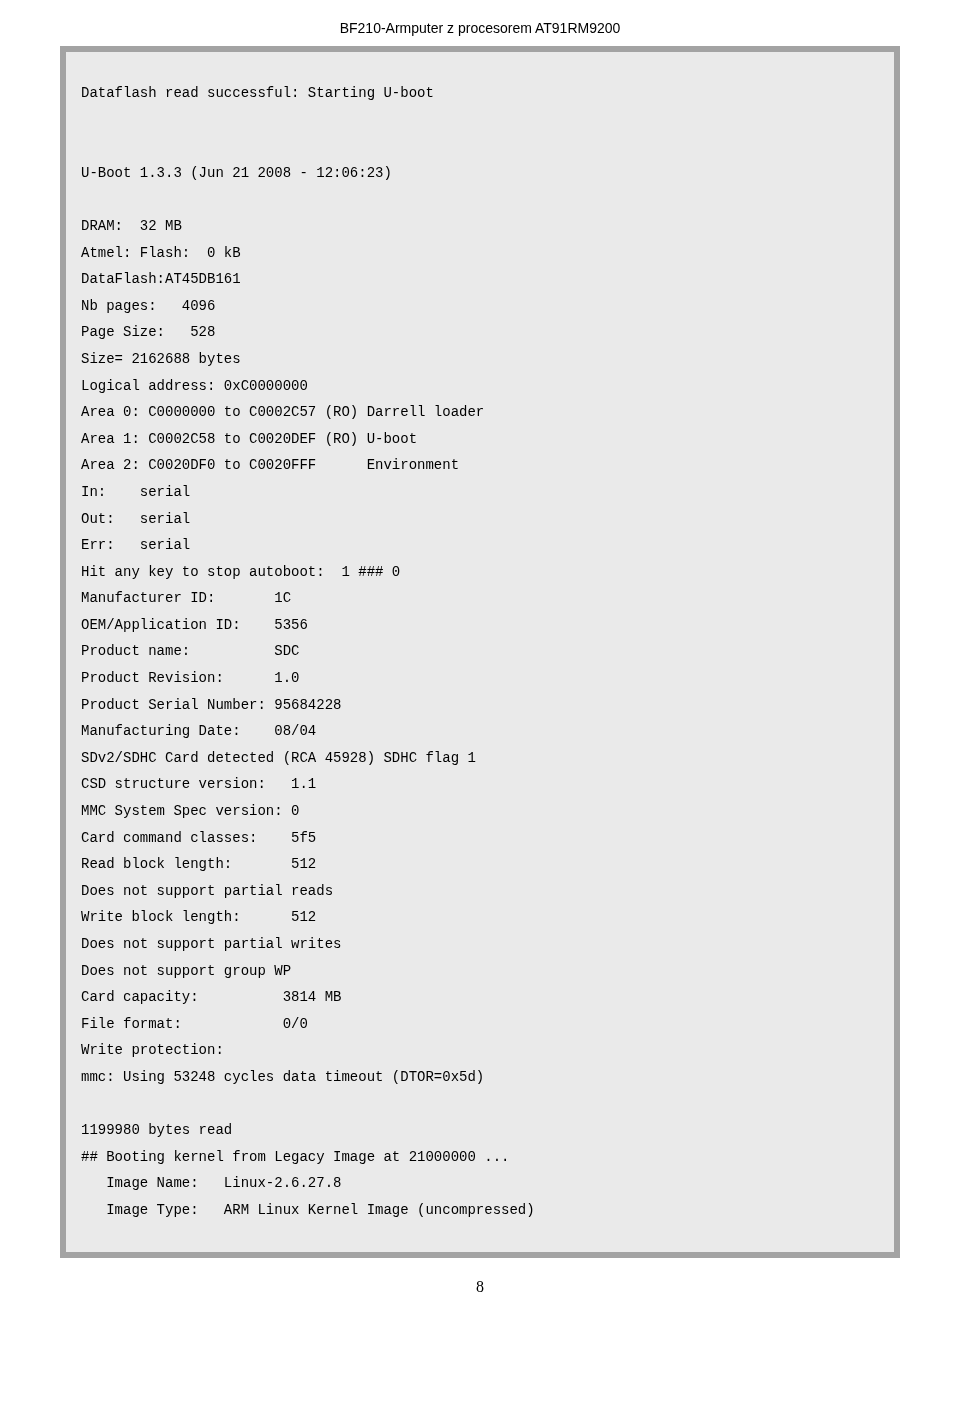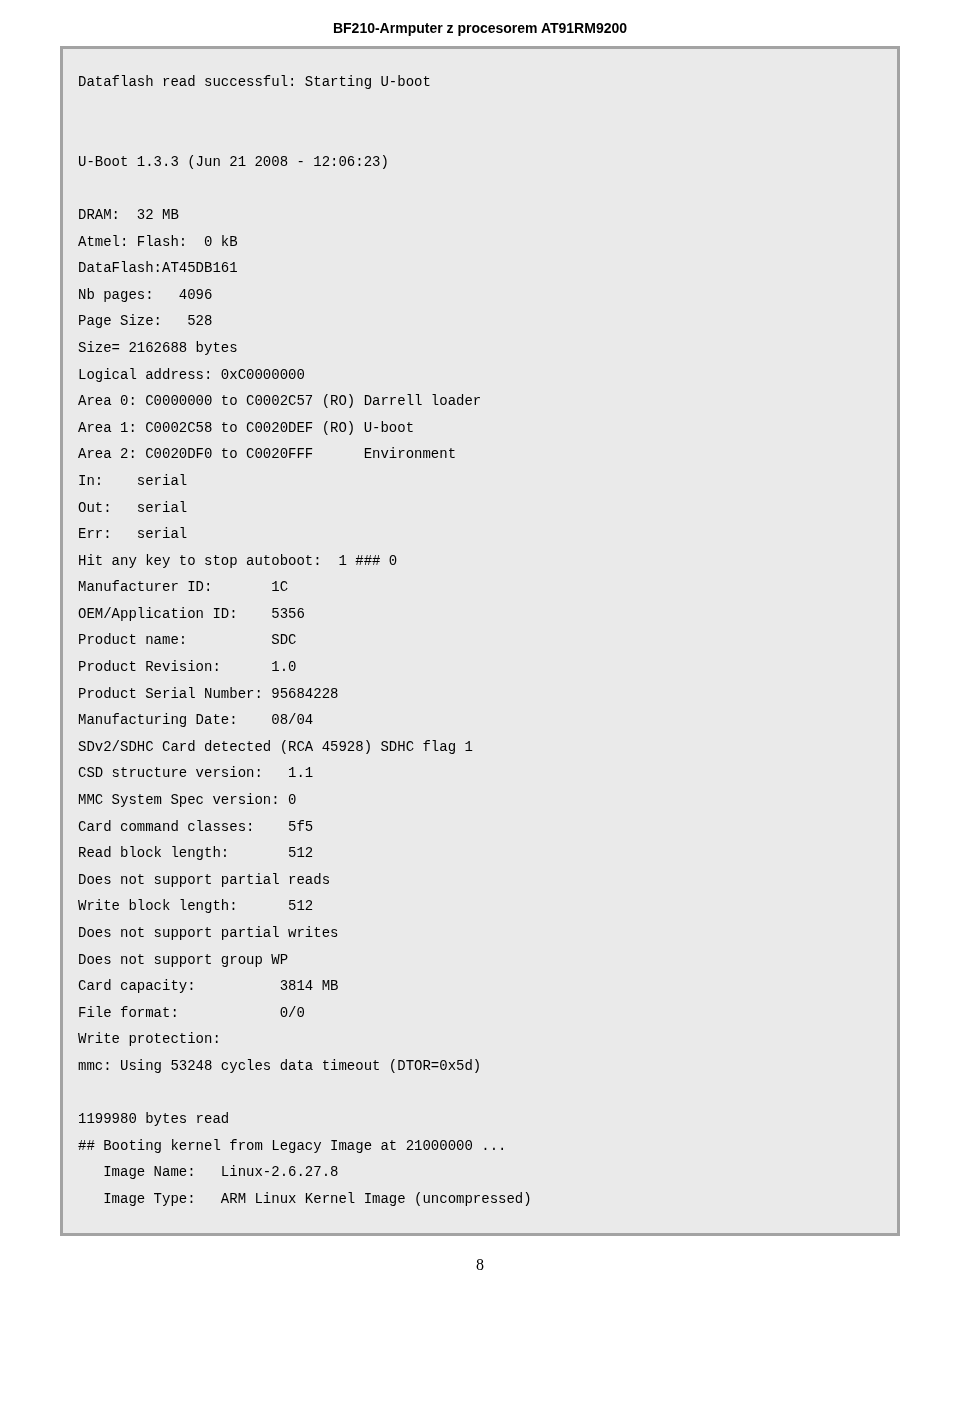--- a/index.html
+++ b/index.html
@@ -19,7 +19,7 @@
     }
     .header {
       text-align: center;
-      font-weight: bold;
+      font-weight: normal;
       font-size: 14px;
       margin-bottom: 10px;
       font-family: Arial, sans-serif;

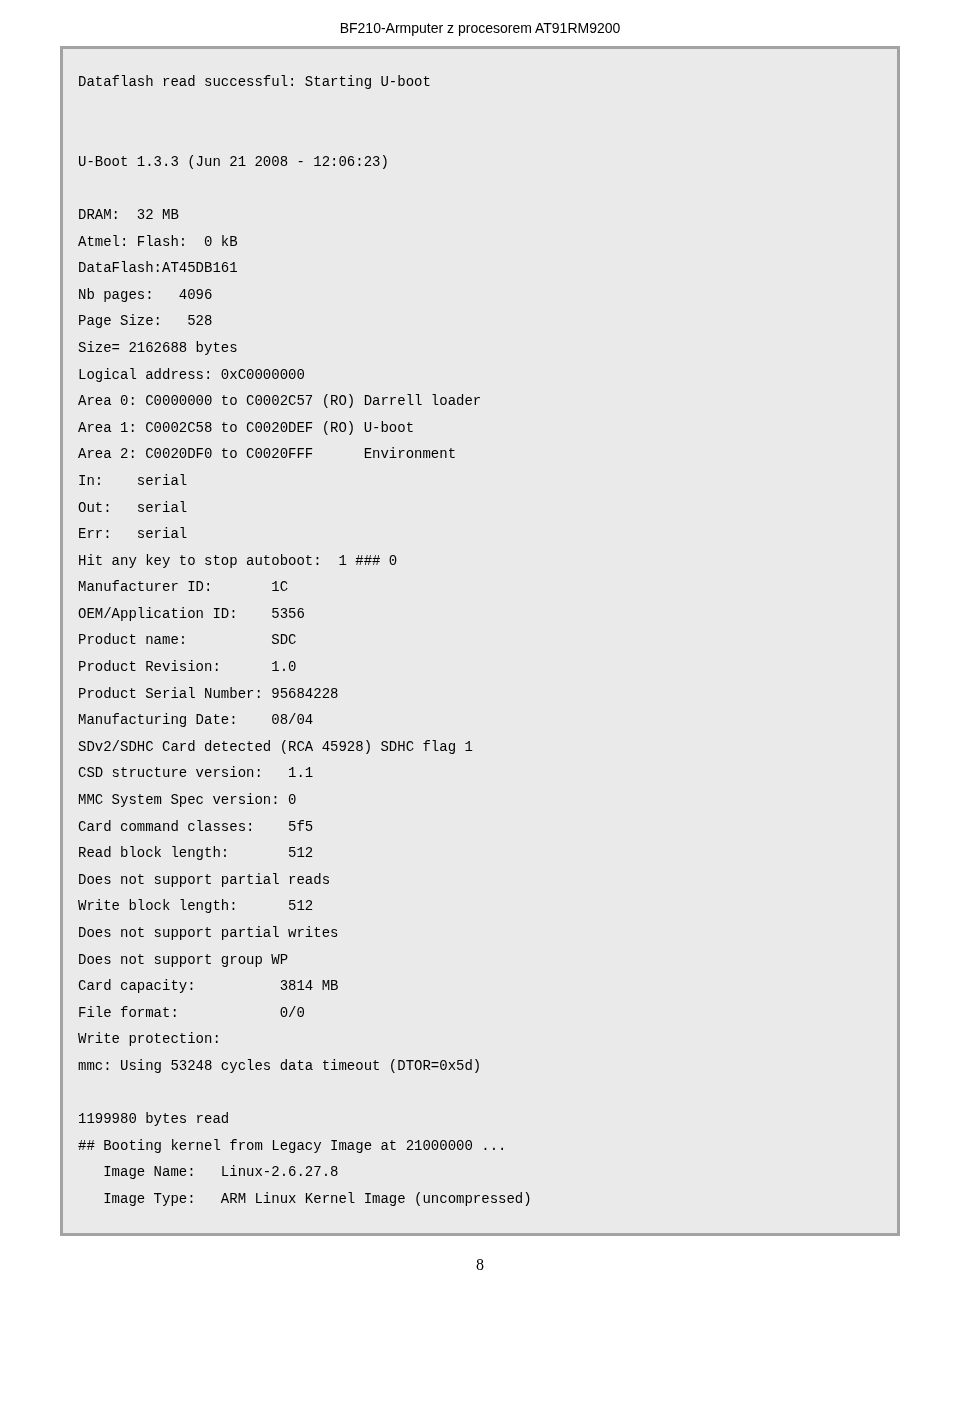--- a/index.html
+++ b/index.html
@@ -26,8 +26,8 @@
     }
     .console-box {
       background: #eaeaea;
-      border: 3px solid #a3a3a3;
-      padding: 20px 15px;
+      border: 6px solid #a3a3a3;
+      padding: 28px 15px;
       font-family: 'Courier New', Courier, monospace;
       font-size: 14px;
       line-height: 1.9;

